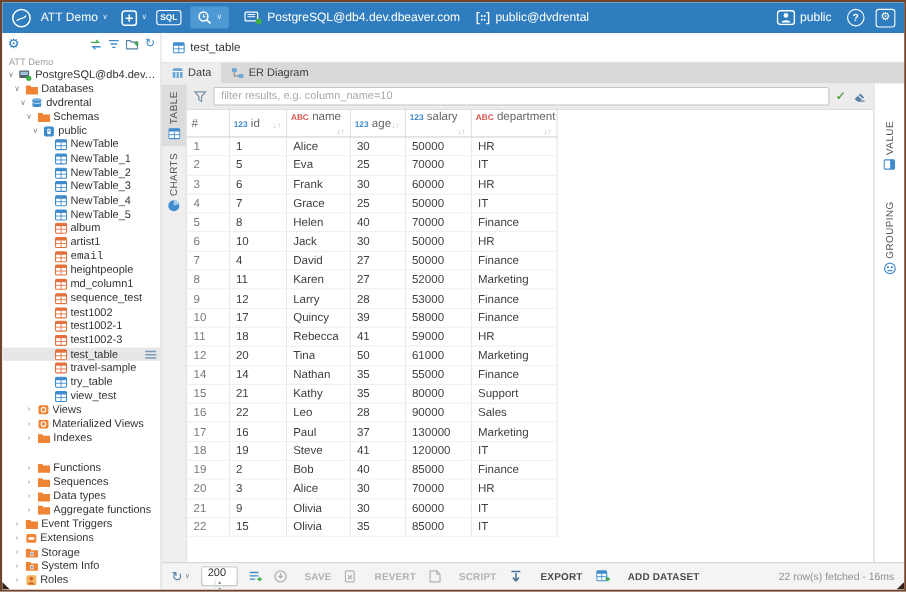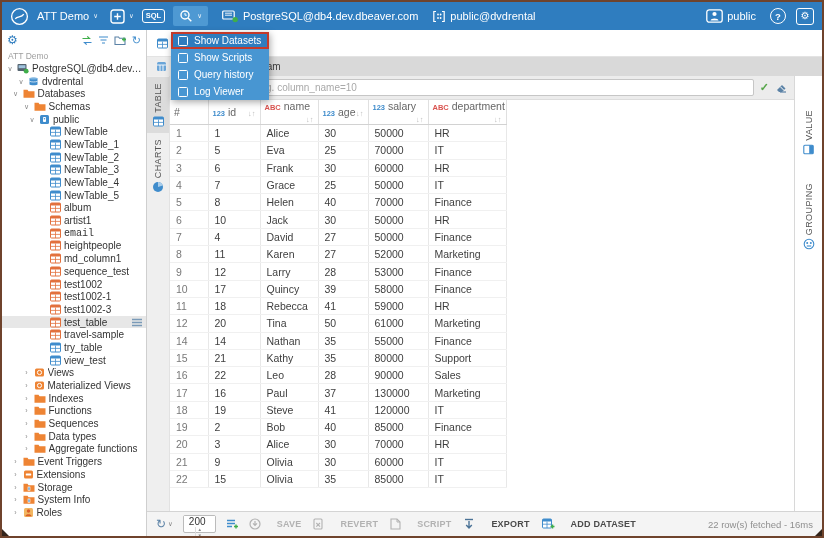--- a/index.html
+++ b/index.html
@@ -925,24 +925,6 @@
     </div>
   </div>
 
-  <div class="toolsmenu" id="toolsmenu">
-      <div class="menu-item menu-item-sel">
-        <span class="mcb"></span>
-        <span>Show Datasets</span>
-      </div>
-      <div class="menu-item">
-        <span class="mcb"></span>
-        <span>Show Scripts</span>
-      </div>
-      <div class="menu-item">
-        <span class="mcb"></span>
-        <span>Query history</span>
-      </div>
-      <div class="menu-item">
-        <span class="mcb"></span>
-        <span>Log Viewer</span>
-      </div>
-    </div>
 
   <span class="cbl"></span>
   <span class="cbr"></span>

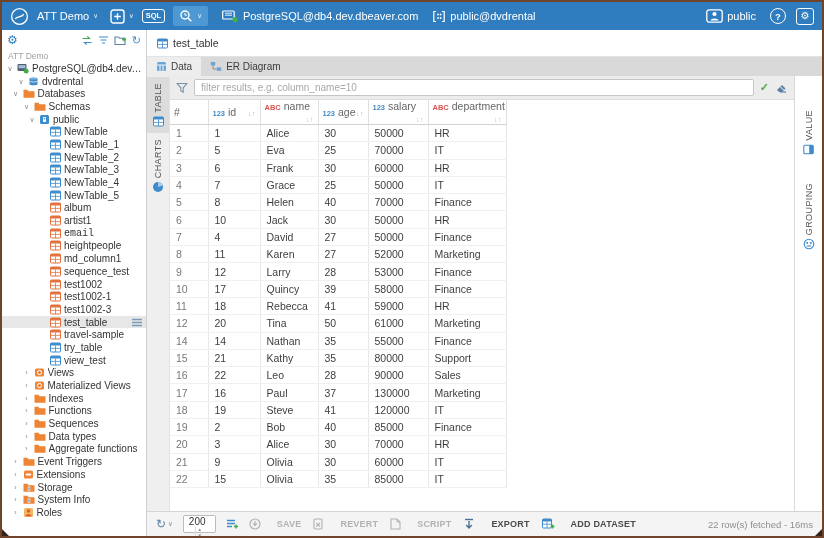--- a/index.html
+++ b/index.html
@@ -189,6 +189,15 @@
             </span>
             <span class="tlabel">PostgreSQL@db4.dev.dbe...</span>
           </div>
+          <div class="trow" style="padding-left: 9.5px;">
+            <span class="tchev">∨</span>
+            <span class="ticon">
+              <svg width="12" height="11" viewBox="0 0 12 11">
+                <path d="M0.5 1.8 h4 l1 1.4 h6 V9.8 H0.5 Z" fill="#ee8434"></path>
+              </svg>
+            </span>
+            <span class="tlabel">Databases</span>
+          </div>
           <div class="trow" style="padding-left: 15px;">
             <span class="tchev">∨</span>
             <span class="ticon">
@@ -199,15 +208,6 @@
               </svg>
             </span>
             <span class="tlabel">dvdrental</span>
-          </div>
-          <div class="trow" style="padding-left: 9.5px;">
-            <span class="tchev">∨</span>
-            <span class="ticon">
-              <svg width="12" height="11" viewBox="0 0 12 11">
-                <path d="M0.5 1.8 h4 l1 1.4 h6 V9.8 H0.5 Z" fill="#ee8434"></path>
-              </svg>
-            </span>
-            <span class="tlabel">Databases</span>
           </div>
           <div class="trow" style="padding-left: 20.5px;">
             <span class="tchev">∨</span>

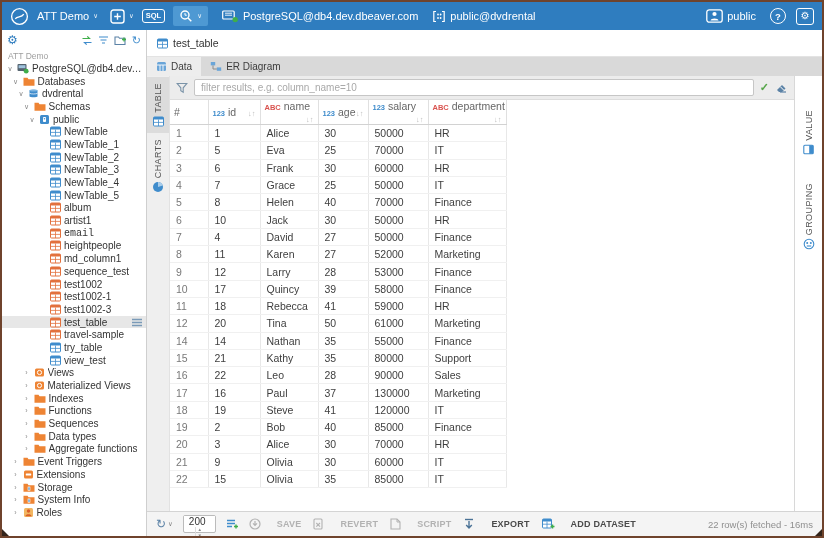--- a/index.html
+++ b/index.html
@@ -472,7 +472,7 @@
             </span>
             <span class="tlabel">Indexes</span>
           </div>
-          <div class="trow" style="padding-left: 20.5px;">
+          <div class="trow" style="padding-left: 20.5px; margin-top: 15px;">
             <span class="tchev">›</span>
             <span class="ticon">
               <svg width="12" height="11" viewBox="0 0 12 11">

